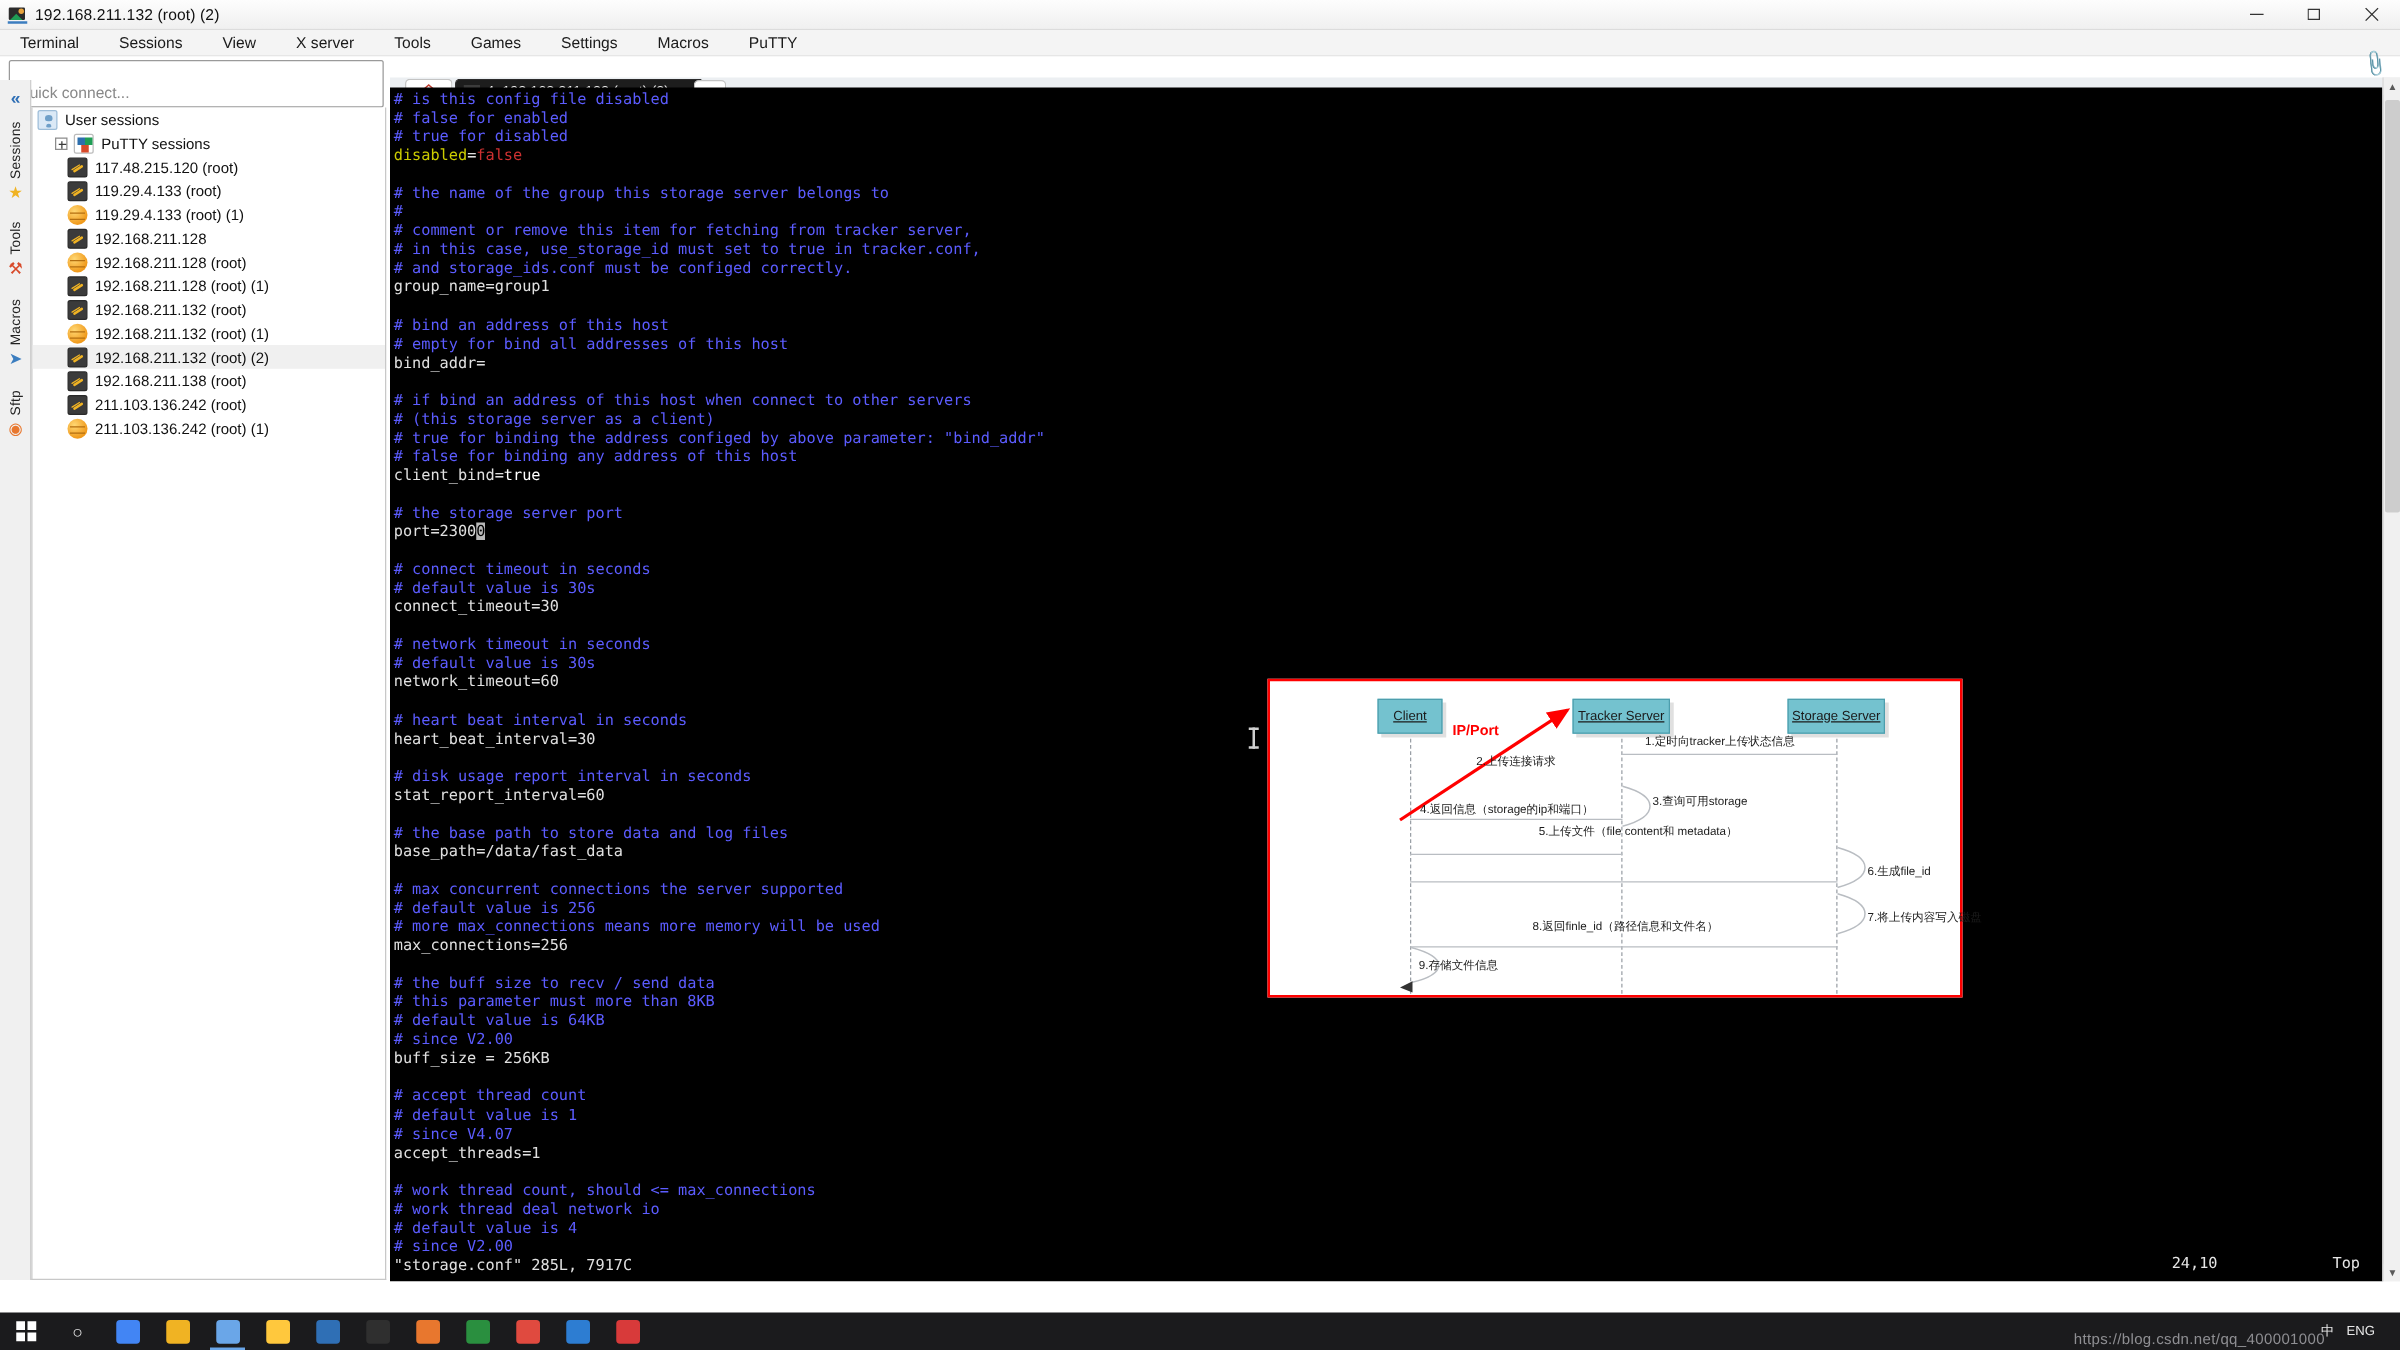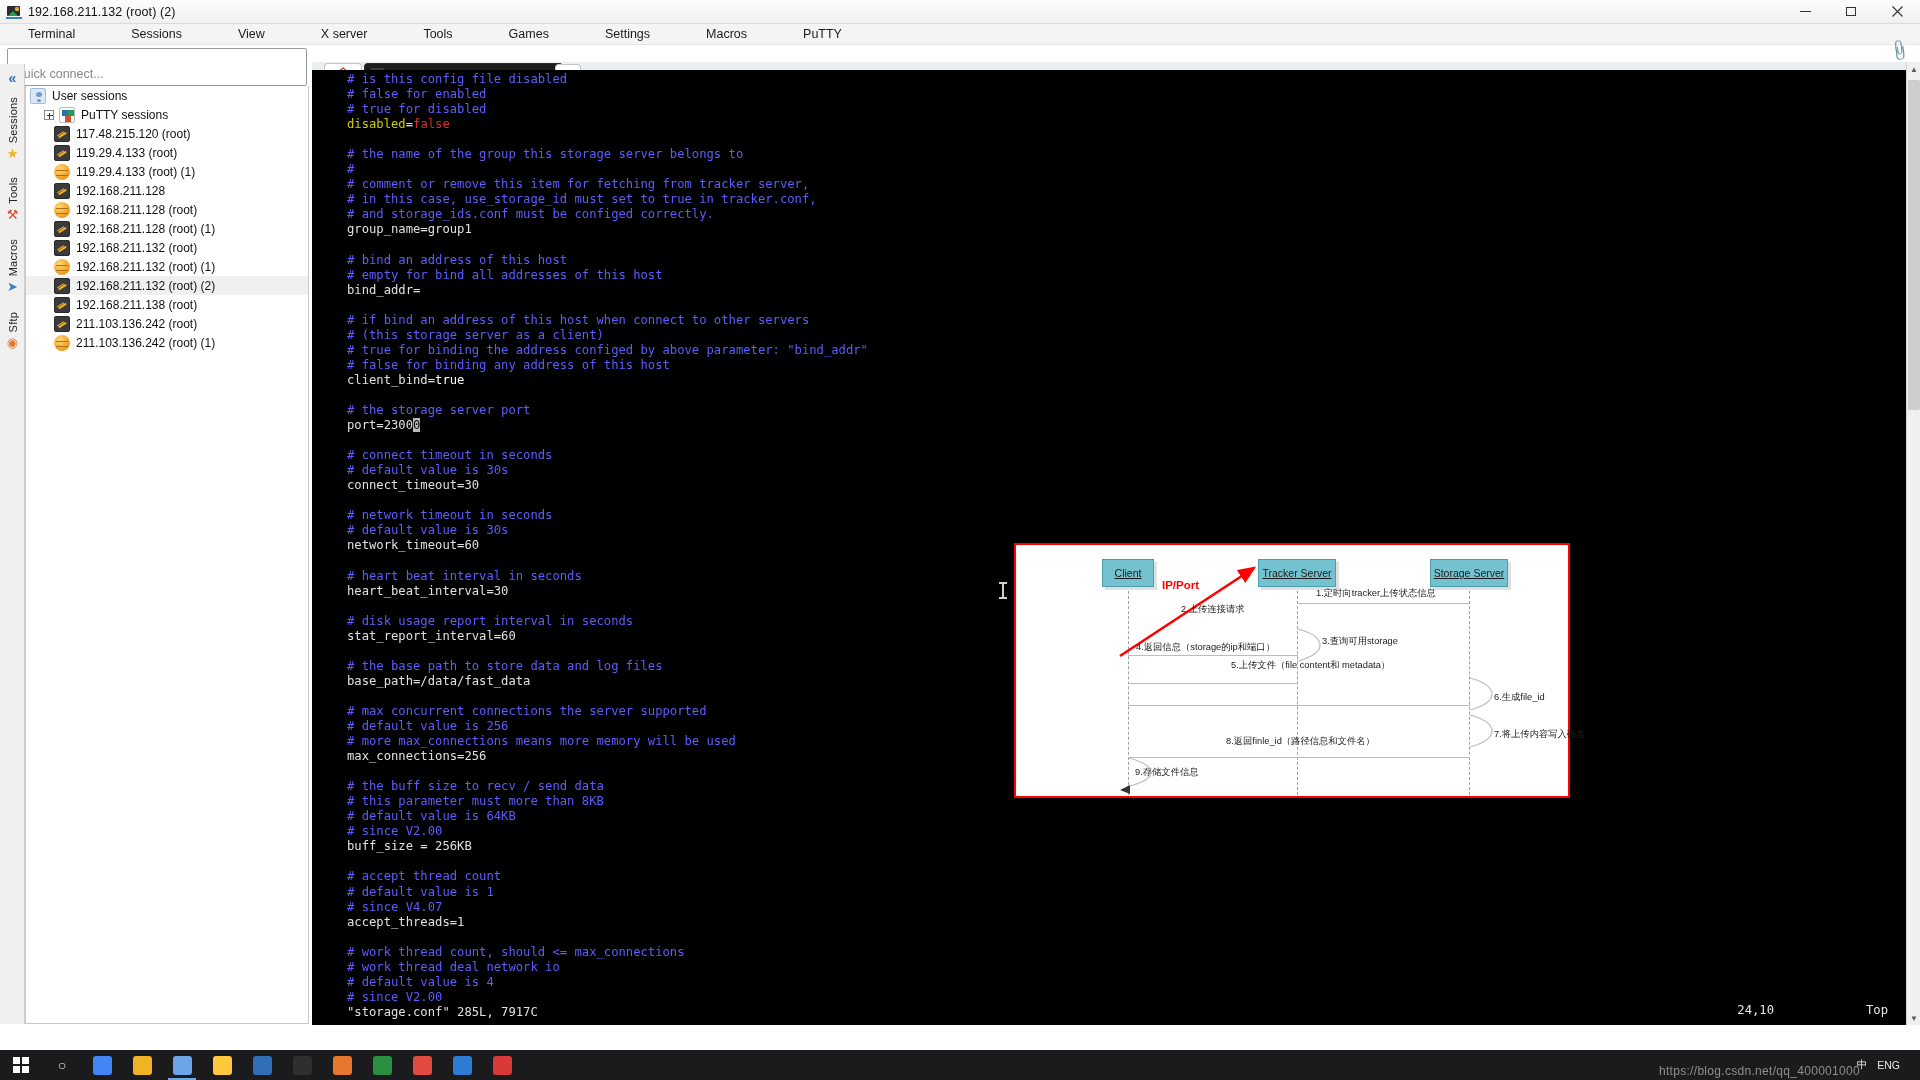--- a/index.html
+++ b/index.html
@@ -38,7 +38,7 @@
     border-bottom: 1px solid #e6e6e6;
   }
   .menuitem {
-    font-size: 12.5px; color: #1a1a1a; padding: 2px 28px; line-height: 15px;
+    font-size: 12.5px; color: #1a1a1a; padding: 2px 16px; line-height: 15px;
     white-space: nowrap;
   }
 

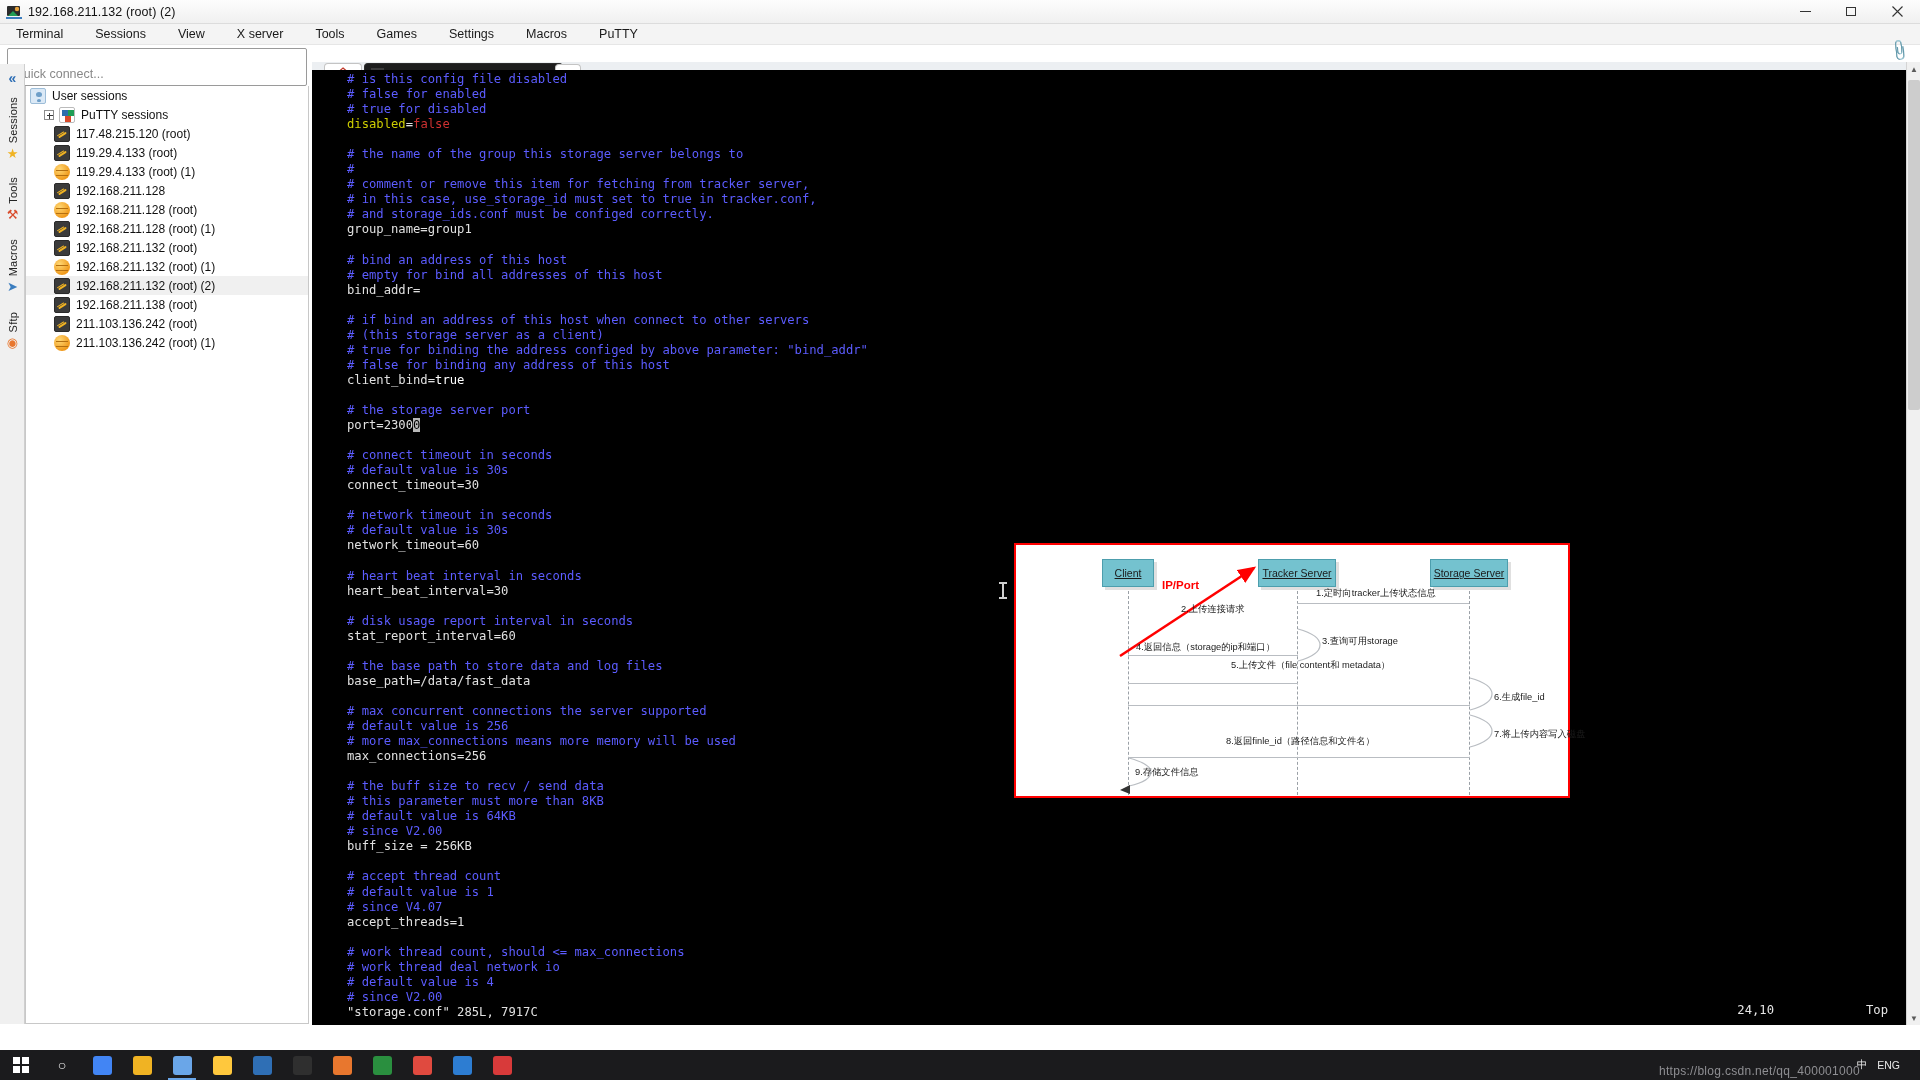--- a/index.html
+++ b/index.html
@@ -166,7 +166,6 @@
     font-family: "DejaVu Sans Mono", "Liberation Mono", monospace;
     font-size: 12.2px; line-height: 15.05px; white-space: pre;
     color: #d8d8d8;
-    margin-left: 32px;
   }
   .c-comment { color: #5c5cff; }
   .c-key     { color: #cdcd00; }

